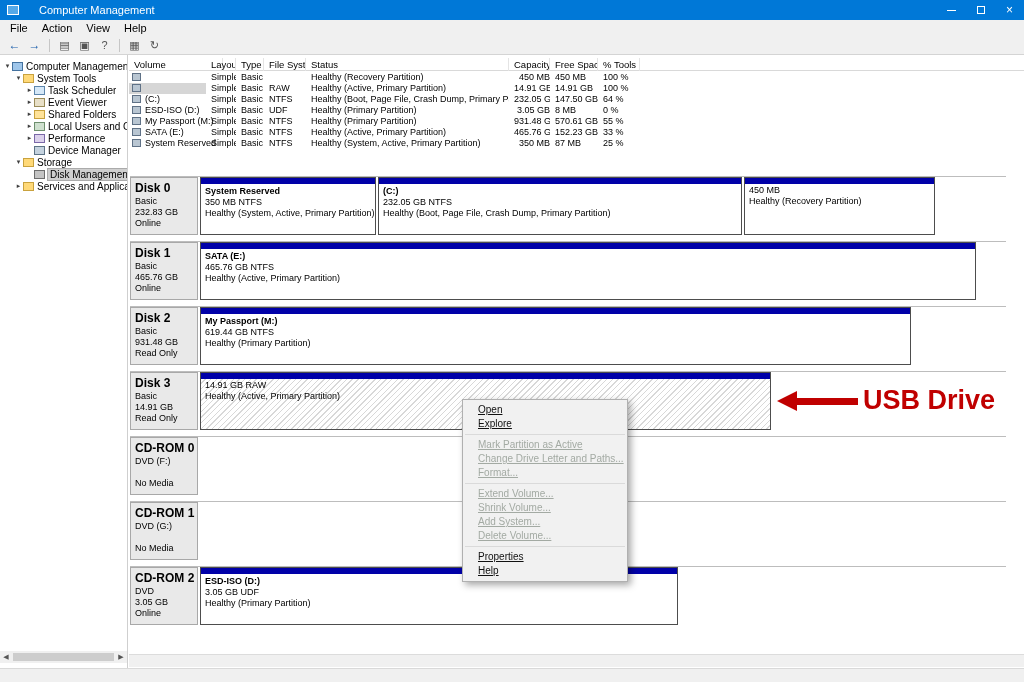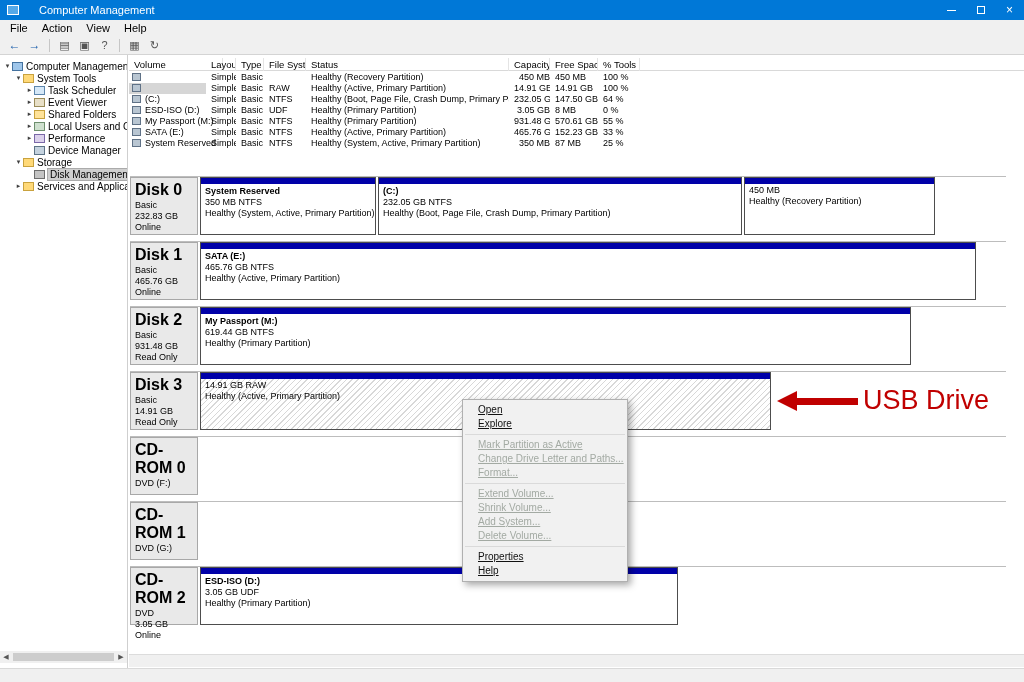--- a/index.html
+++ b/index.html
@@ -70,7 +70,7 @@
   
   .diskrow{position:absolute;left:1px;width:876px;height:58px;border-top:1px solid #bdbdbd;}
   .dlabel{position:absolute;left:0;top:0;width:68px;height:58px;background:#e9e9e9;border:1px solid #a8a8a8;}
-  .dname{font-weight:bold;font-size:16px;padding:3px 0 1px 4px;}
+  .dname{font-weight:bold;font-size:12px;padding:3px 0 1px 4px;}
   .dline{font-size:9px;padding-left:4px;height:11px;white-space:nowrap;overflow:hidden;}
   .part{position:absolute;top:0;height:58px;background:#fff;border:1px solid #4d4d4d;overflow:hidden;}
   .part.hatched{background:repeating-linear-gradient(135deg,#ffffff 0 3px,#d8d8d8 3px 4px);}

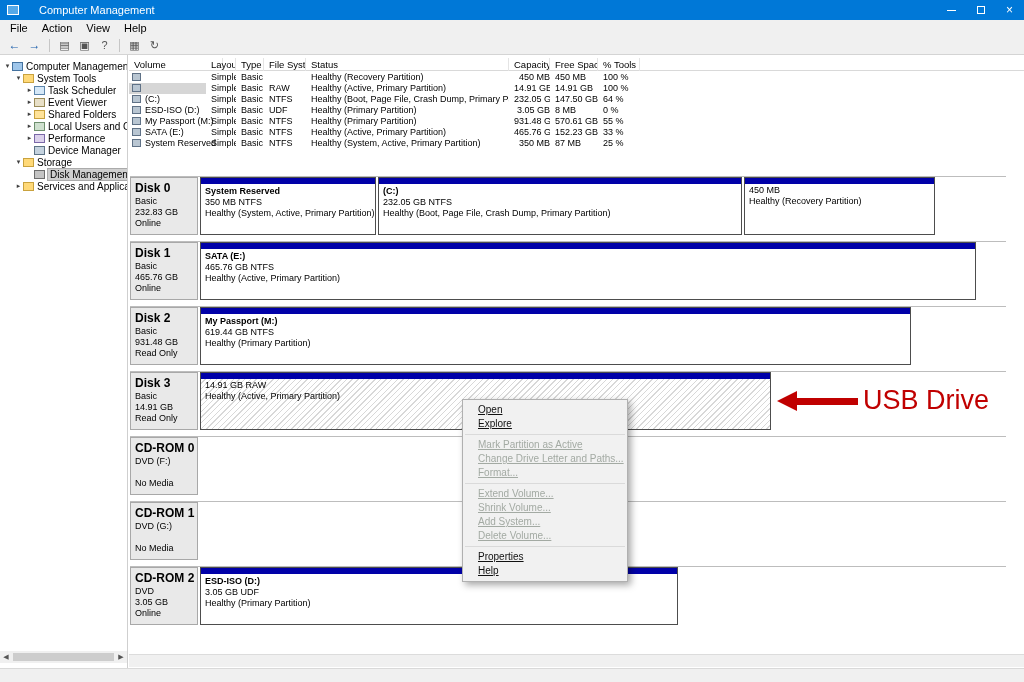--- a/index.html
+++ b/index.html
@@ -89,7 +89,7 @@
   
   .arrow-line{position:absolute;left:796px;top:398px;width:62px;height:7px;background:#c00000;z-index:40;}
   .arrow-head{position:absolute;left:777px;top:391px;width:0;height:0;border-top:10px solid transparent;border-bottom:10px solid transparent;border-right:20px solid #c00000;z-index:40;}
-  .annot-text{position:absolute;left:863px;top:385px;font-size:27px;font-weight:normal;color:#c00000;z-index:40;}
+  .annot-text{position:absolute;left:863px;top:385px;font-size:27px;font-weight:bold;color:#c00000;z-index:40;}
 </style>
 </head>
 <body>

